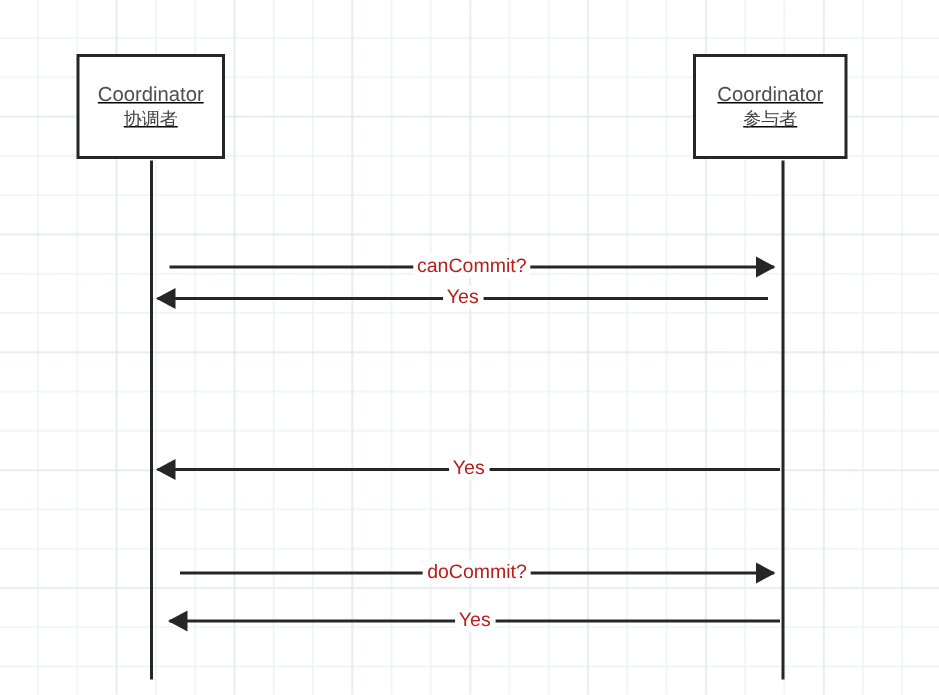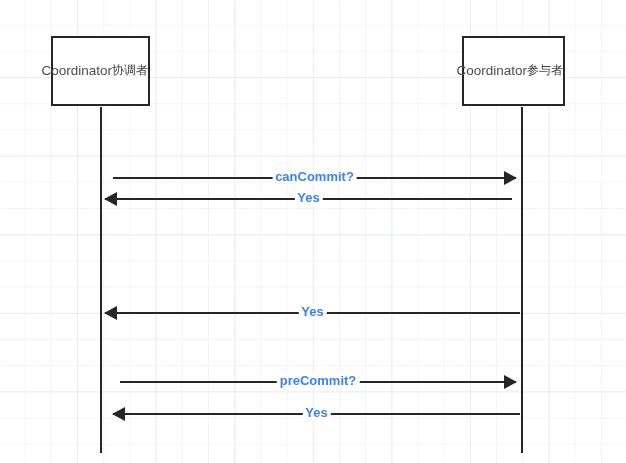--- a/index.html
+++ b/index.html
@@ -39,10 +39,11 @@
     border: 2px solid #262626;
     background: #ffffff;
     display: flex;
-    flex-direction: row;
+    flex-direction: column;
     align-items: center;
-    justify-content: flex-end;
+    justify-content: center;
     line-height: 1.32;
+    text-decoration: underline;
   }
   .actor-name {
     font-size: 13.5px;

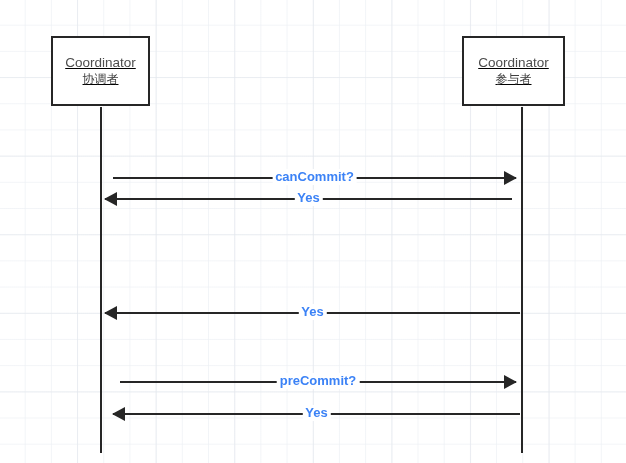--- a/index.html
+++ b/index.html
@@ -98,10 +98,9 @@
     background: #ffffff;
     padding: 0 3px;
     font-size: 13px;
-    color: #3b82f6;
+    color: #b91c1c;
     line-height: 16px;
     white-space: nowrap;
-    font-weight: bold;
   }
 </style>
 </head>

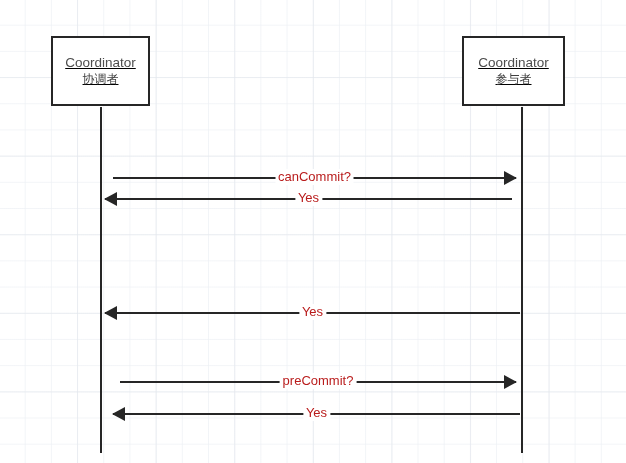--- a/index.html
+++ b/index.html
@@ -143,7 +143,7 @@
   <div class="msg to-right" style="left:120px; width:396px; top:374px;">
     <div class="line"></div>
     <div class="head"></div>
-    <div class="label">preCommit?</div>
+    <div class="label">doCommit?</div>
   </div>
 
   <div class="msg to-left" style="left:113px; width:407px; top:406px;">

